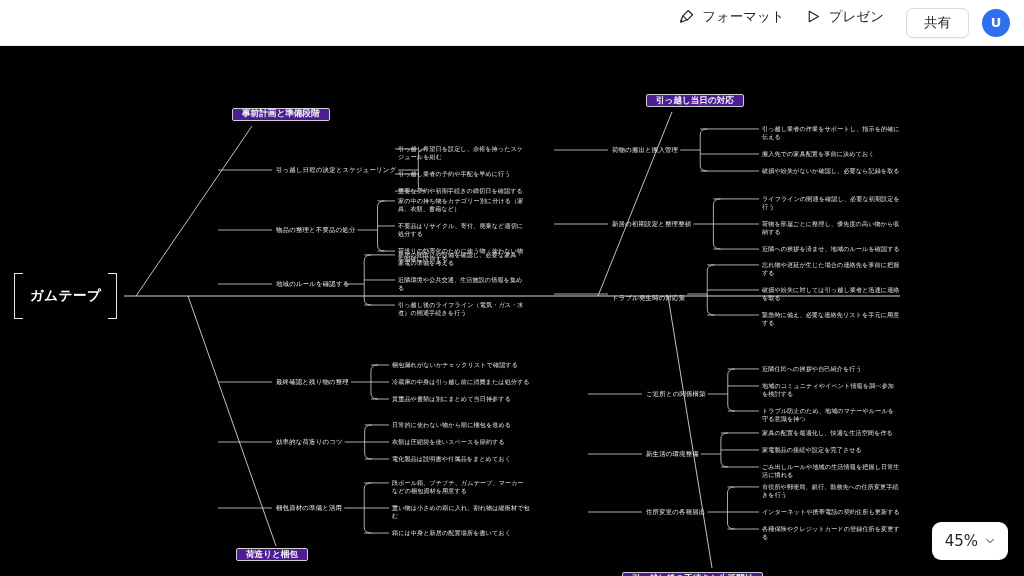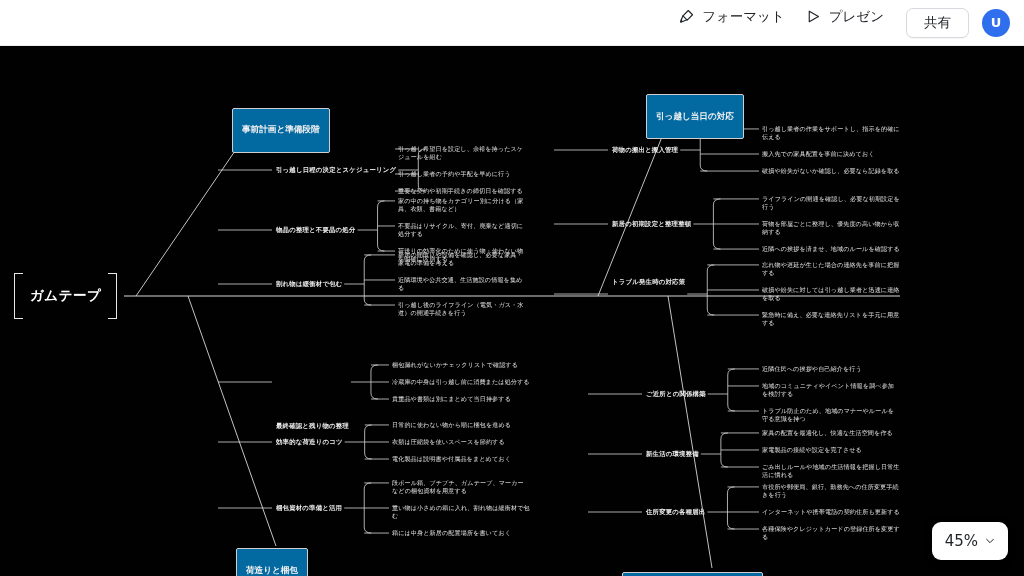--- a/index.html
+++ b/index.html
@@ -61,7 +61,7 @@
   .cat-node {
     font-size: 8.6px; font-weight: 700; color: #f2f2f2;
     border: 1.1px solid #cfcfcf; border-radius: 2px;
-    padding: 16px 9px; white-space: nowrap; background: #0369a1;
+    padding: 0 9px; white-space: nowrap; background: #4c1d95;
   }
   .mid-node {
     font-size: 6.4px; font-weight: 700; color: #ededed;

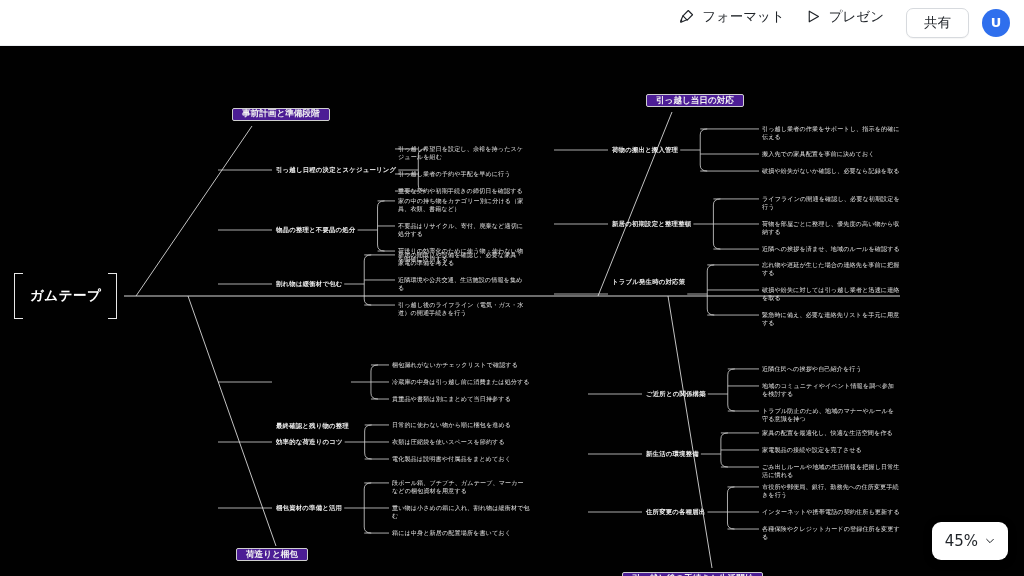--- a/index.html
+++ b/index.html
@@ -64,7 +64,7 @@
     padding: 0 9px; white-space: nowrap; background: #4c1d95;
   }
   .mid-node {
-    font-size: 6.4px; font-weight: 700; color: #ededed;
+    font-size: 6.4px; font-weight: 400; color: #ededed;
     white-space: nowrap; letter-spacing: .2px;
   }
   .leaf-node {

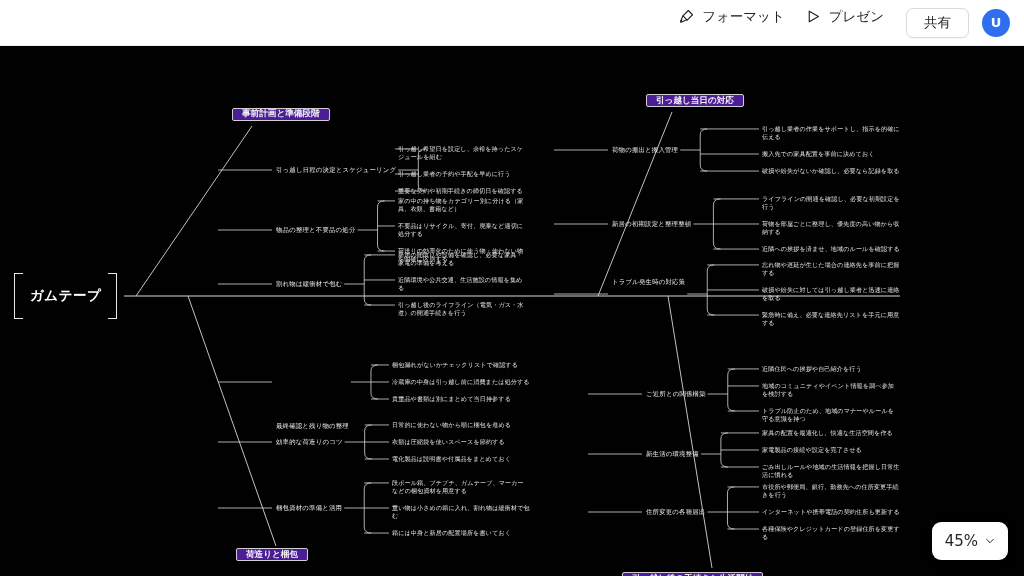--- a/index.html
+++ b/index.html
@@ -223,7 +223,7 @@
         <div class="node leaf-node leaf-w2" style="left: 398px; top: 150.906px;">家の中の持ち物をカテゴリー別に分ける（家具、衣類、書籍など）</div>
         <div class="node leaf-node leaf-w2" style="left: 398px; top: 175.969px;">不要品はリサイクル、寄付、廃棄など適切に処分する</div>
         <div class="node leaf-node leaf-w2" style="left: 398px; top: 201.031px;">荷送りの効率化のために使う物・使わない物を明確に区別する</div>
-        <div class="node mid-node" style="left: 276px; top: 234px;">割れ物は緩衝材で包む</div>
+        <div class="node mid-node" style="left: 276px; top: 234px;">地域のルールを確認する</div>
         <div class="node leaf-node leaf-w2" style="left: 398px; top: 204.906px;">新居の間取りや設備を確認し、必要な家具・家電の準備を考える</div>
         <div class="node leaf-node leaf-w2" style="left: 398px; top: 229.969px;">近隣環境や公共交通、生活施設の情報を集める</div>
         <div class="node leaf-node leaf-w2" style="left: 398px; top: 255.031px;">引っ越し後のライフライン（電気・ガス・水道）の開通手続きを行う</div>

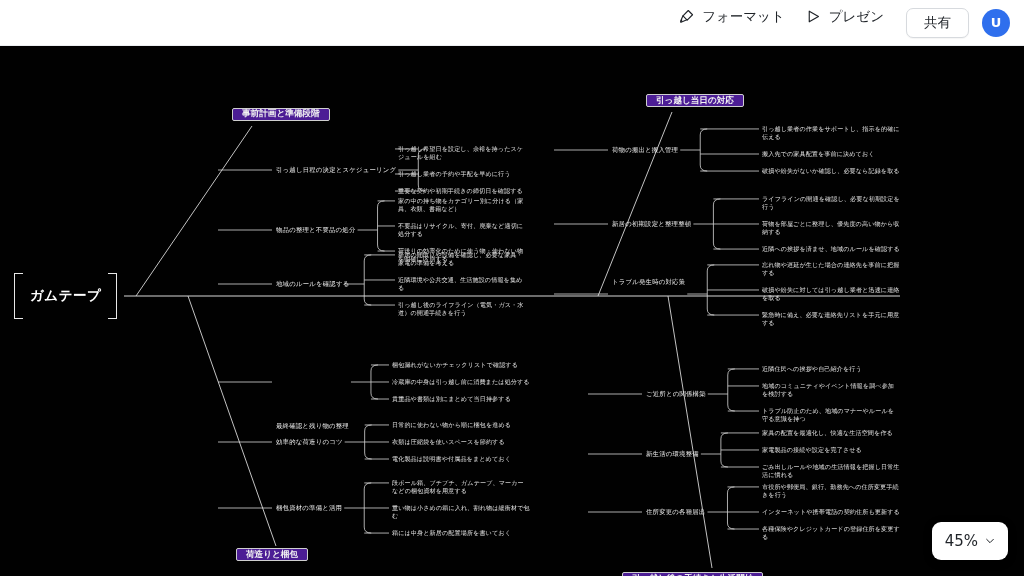--- a/index.html
+++ b/index.html
@@ -236,7 +236,7 @@
         <div class="node leaf-node leaf-w3" style="left: 762px; top: 148.922px;">ライフラインの開通を確認し、必要な初期設定を行う</div>
         <div class="node leaf-node leaf-w3" style="left: 762px; top: 173.984px;">荷物を部屋ごとに整理し、優先度の高い物から収納する</div>
         <div class="node leaf-node leaf-w3" style="left: 762px; top: 199.047px;">近隣への挨拶を済ませ、地域のルールを確認する</div>
-        <div class="node mid-node" style="left: 612px; top: 232px;">トラブル発生時の対応策</div>
+        <div class="node mid-node" style="left: 612px; top: 248px;">トラブル発生時の対応策</div>
         <div class="node leaf-node leaf-w3" style="left: 762px; top: 214.906px;">忘れ物や遅延が生じた場合の連絡先を事前に把握する</div>
         <div class="node leaf-node leaf-w3" style="left: 762px; top: 239.969px;">破損や紛失に対しては引っ越し業者と迅速に連絡を取る</div>
         <div class="node leaf-node leaf-w3" style="left: 762px; top: 265.031px;">緊急時に備え、必要な連絡先リストを手元に用意する</div>

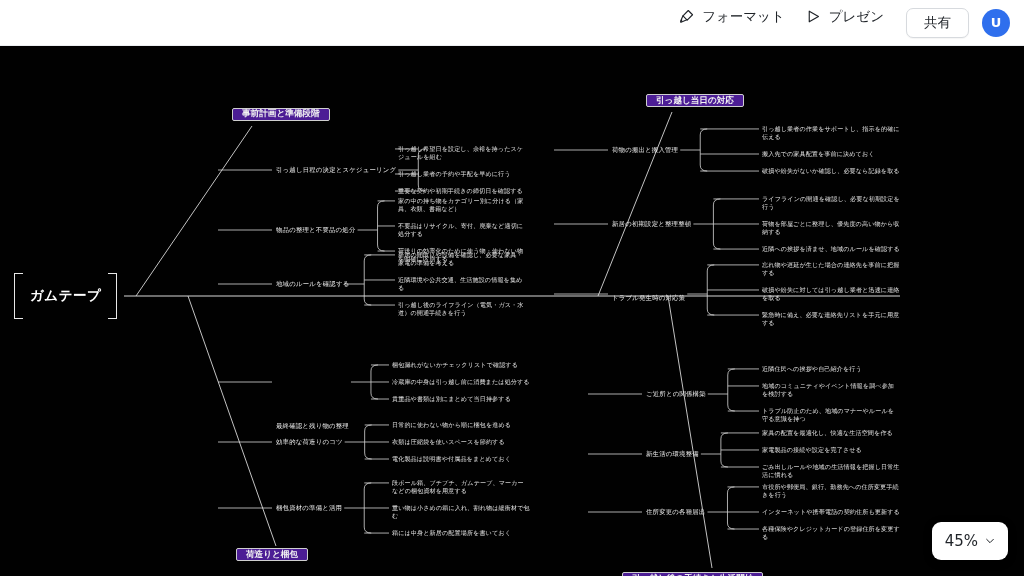--- a/index.html
+++ b/index.html
@@ -241,7 +241,7 @@
         <div class="node leaf-node leaf-w3" style="left: 762px; top: 239.969px;">破損や紛失に対しては引っ越し業者と迅速に連絡を取る</div>
         <div class="node leaf-node leaf-w3" style="left: 762px; top: 265.031px;">緊急時に備え、必要な連絡先リストを手元に用意する</div>
         <div class="node cat-node" style="left: 236px; top: 502px;">荷造りと梱包</div>
-        <div class="node mid-node" style="left: 276px; top: 332px; margin-top: 44px;">最終確認と残り物の整理</div>
+        <div class="node mid-node" style="left: 276px; top: 332px;">最終確認と残り物の整理</div>
         <div class="node leaf-node leaf-w3" style="left: 392px; top: 314.953px;">梱包漏れがないかチェックリストで確認する</div>
         <div class="node leaf-node leaf-w3" style="left: 392px; top: 331.984px;">冷蔵庫の中身は引っ越し前に消費または処分する</div>
         <div class="node leaf-node leaf-w3" style="left: 392px; top: 349.016px;">貴重品や書類は別にまとめて当日持参する</div>

